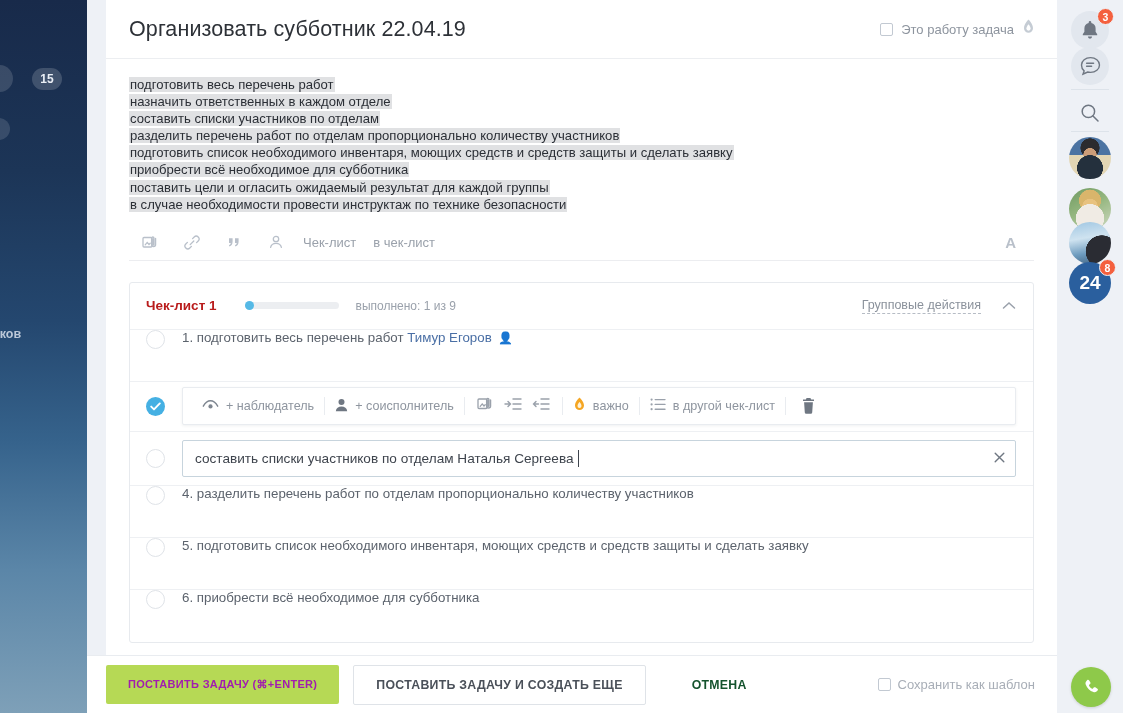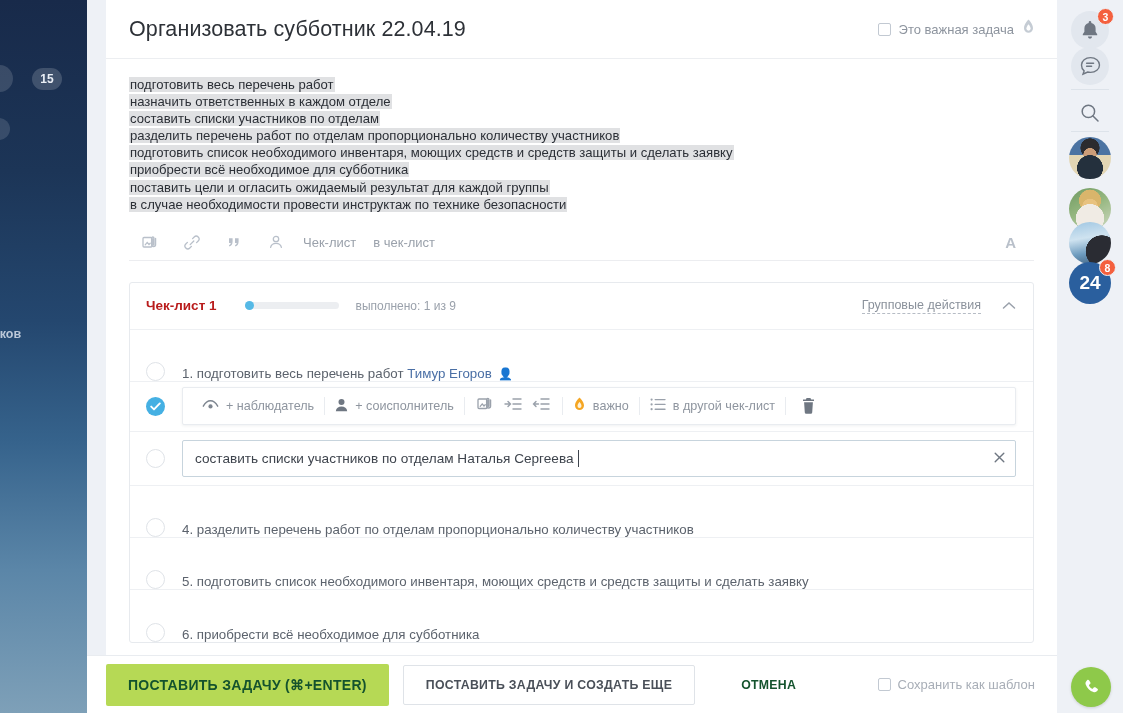--- a/index.html
+++ b/index.html
@@ -251,7 +251,7 @@
       <div class="task-title">Организовать субботник 22.04.19</div>
       <div class="important-wrap">
         <div class="chk-box"></div>
-        <div class="important-label">Это важная задача</div>
+        <div class="important-label">Это работу задача</div>
         <span>
           <svg width="13" height="16" viewBox="0 0 13 16" aria-hidden="true">
             <path d="M6.5 0.6C6.5 0.6 2 5 2 9.2a4.5 4.5 0 009 0C11 5 6.5 0.6 6.5 0.6z" fill="#c5ccd4"></path>

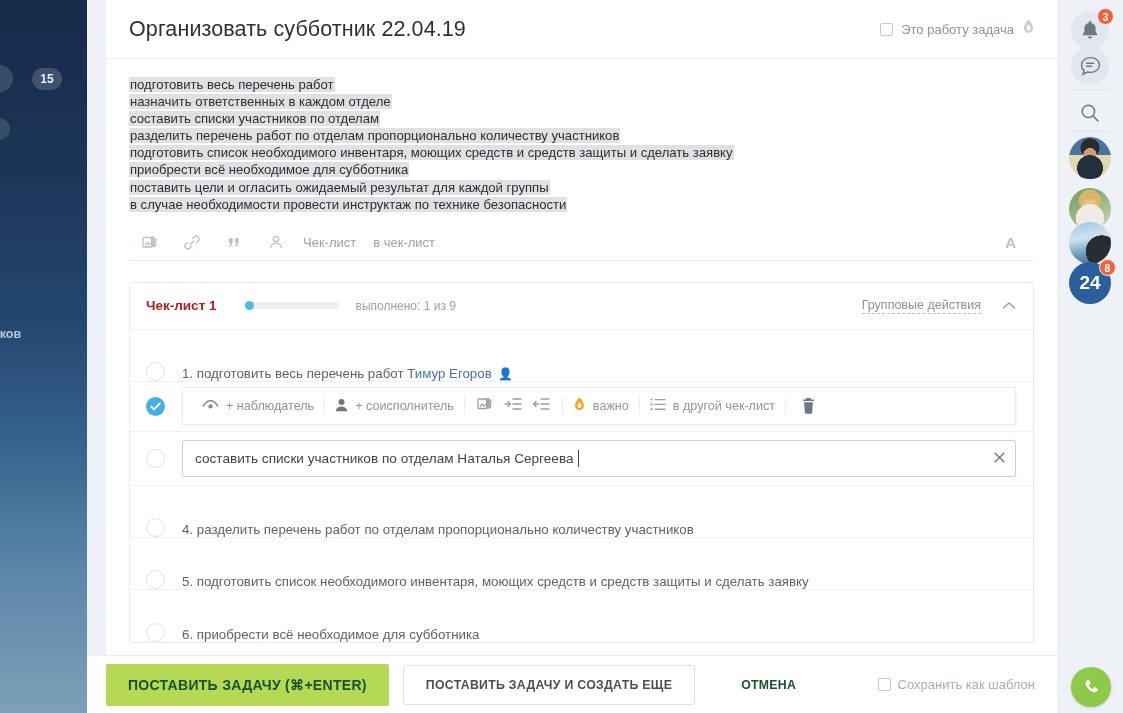--- a/index.html
+++ b/index.html
@@ -163,7 +163,7 @@
   .cl-chevron { margin-left: 21px; color: #9aa1ab; display: flex; align-items: center; }
 
   .cl-row {
-    display: flex; align-items: flex-end; min-height: 52px;
+    display: flex; align-items: flex-start; min-height: 52px;
     padding: 0 17px 0 16px; border-bottom: 1px solid #eef0f3;
     position: relative;
   }

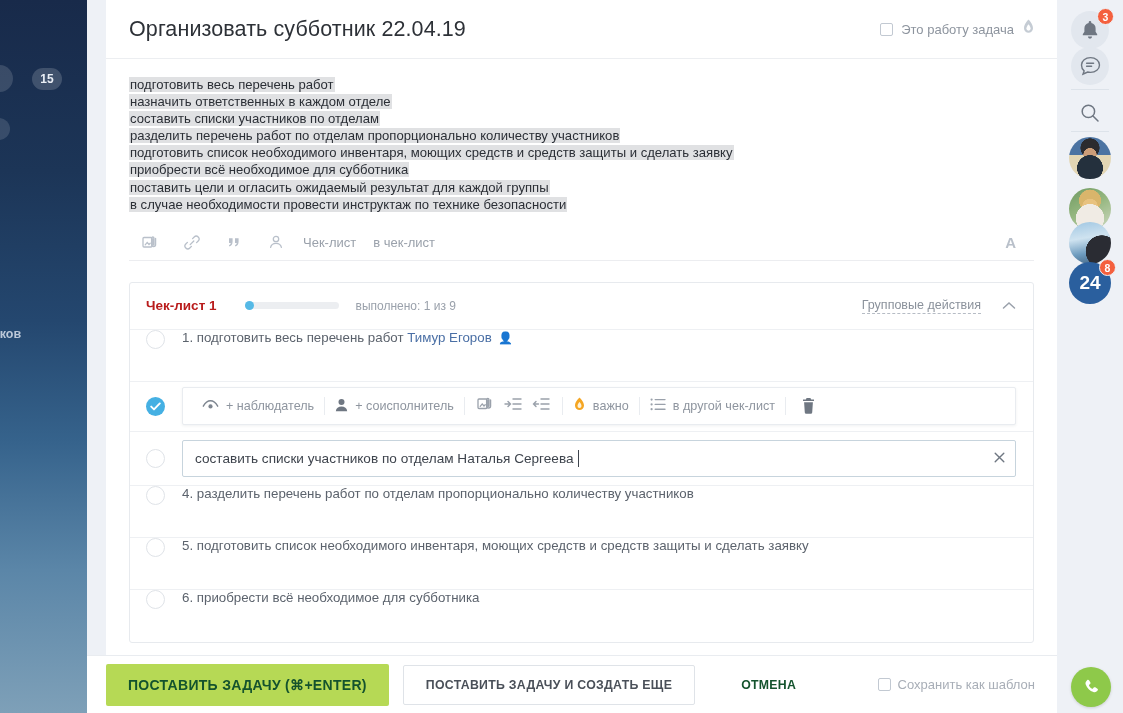--- a/index.html
+++ b/index.html
@@ -216,7 +216,7 @@
     display: flex; align-items: center; padding: 0 22px 0 19px;
   }
   .btn-primary {
-    background: #b6d955; color: #14532d; font-size: 14px; font-weight: 700;
+    background: #b6d955; color: #a21caf; font-size: 11px; font-weight: 700;
     letter-spacing: .3px; padding: 13px 22px; border-radius: 2px;
   }
   .btn-secondary {

